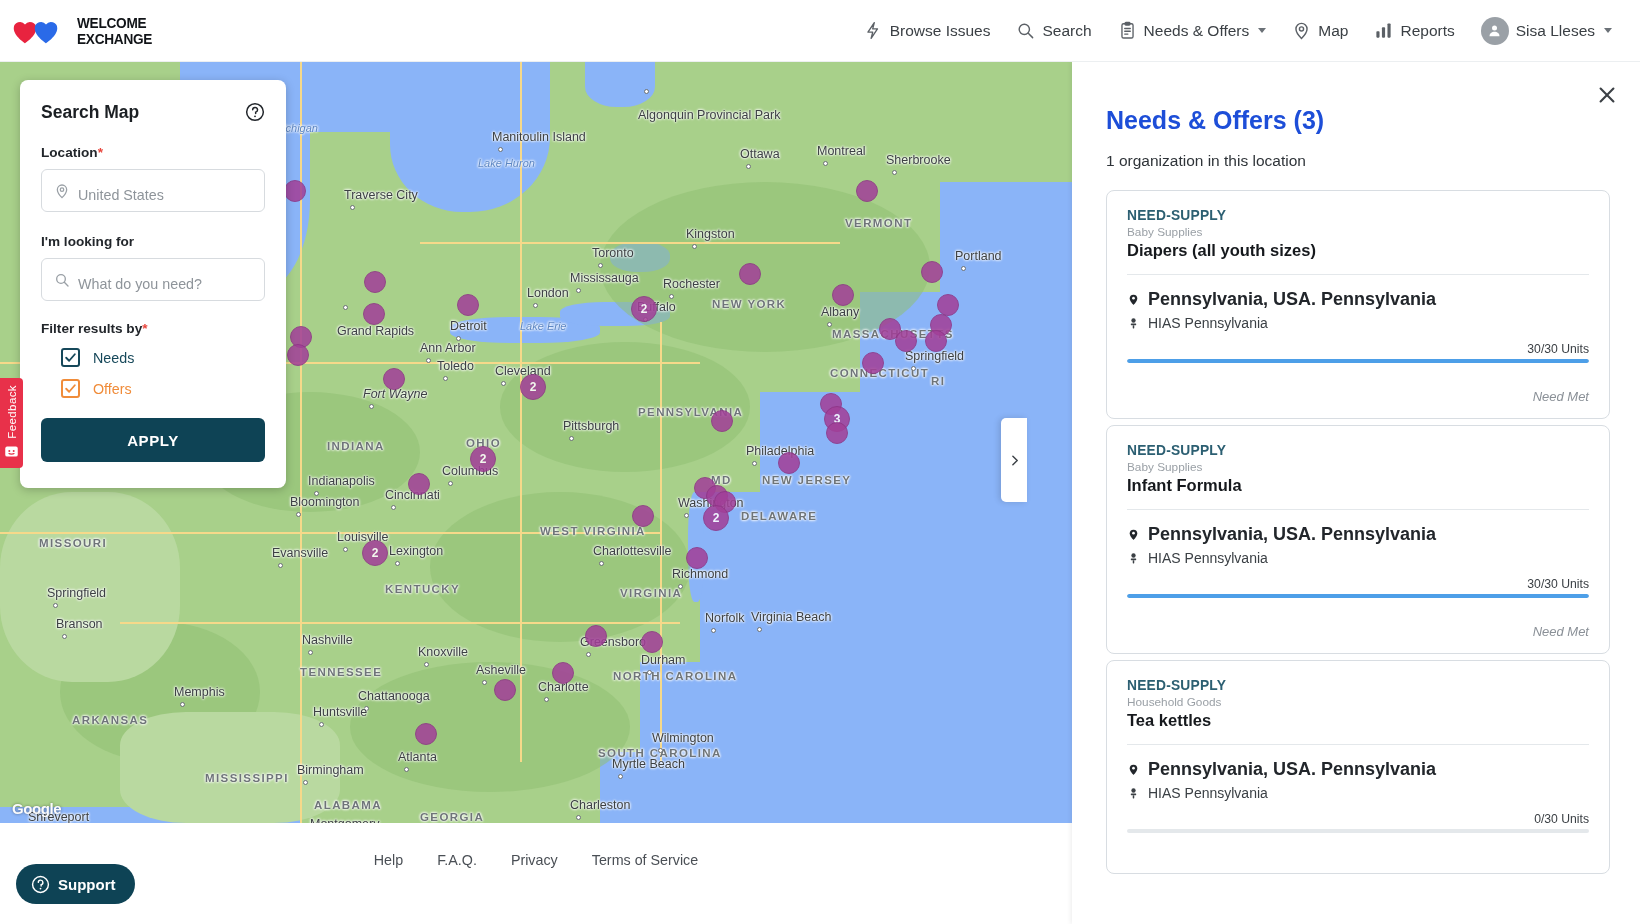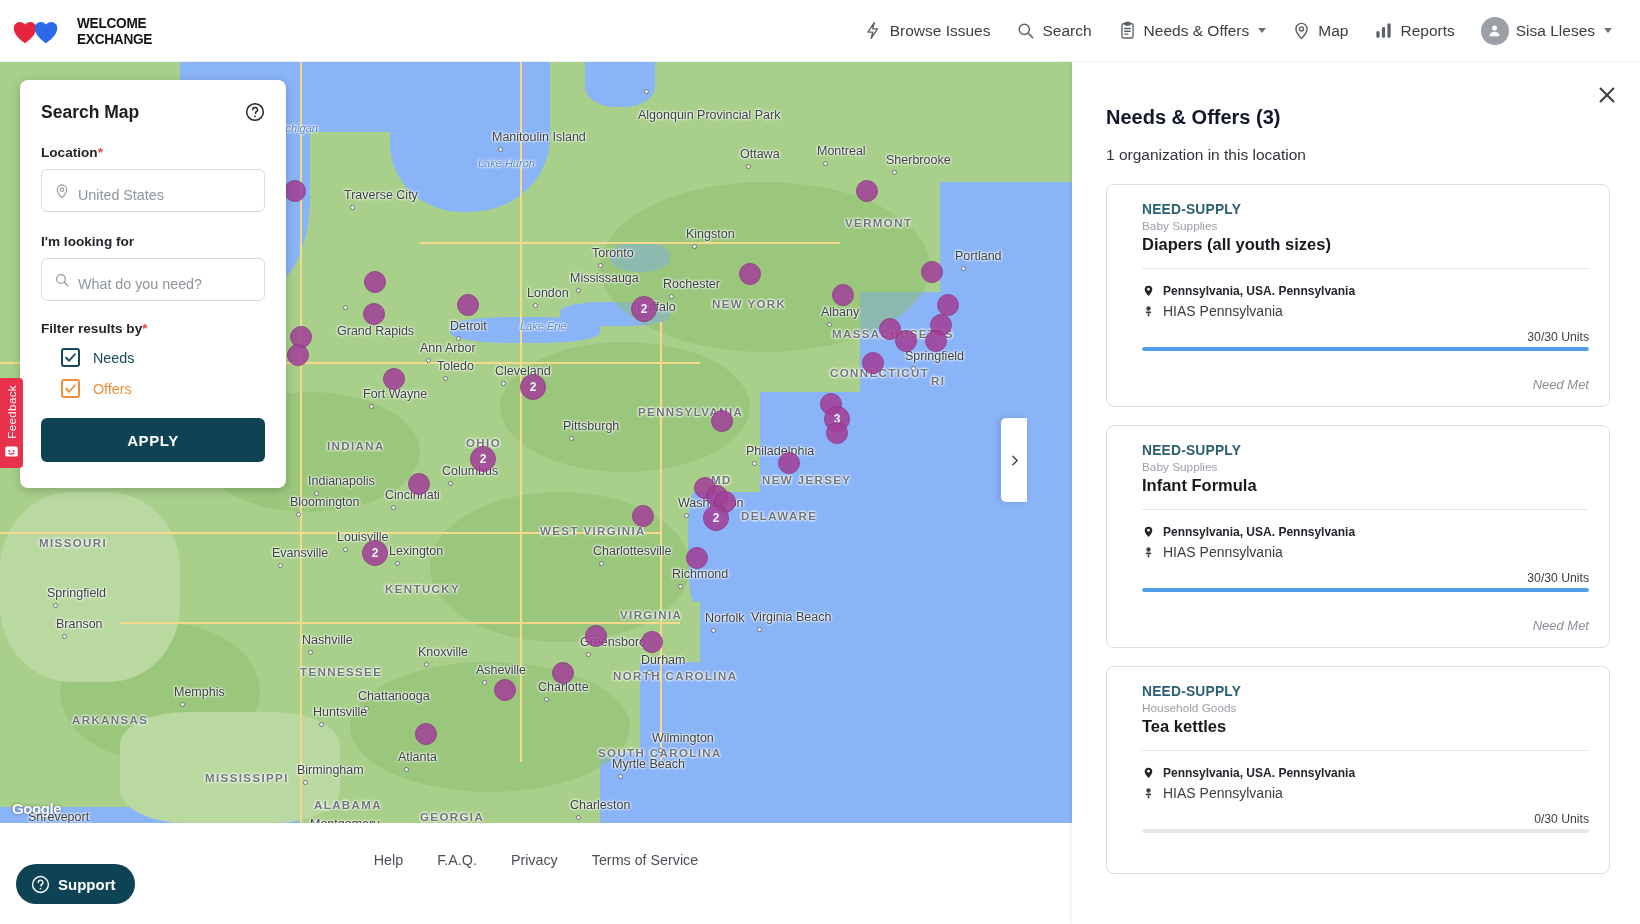--- a/index.html
+++ b/index.html
@@ -189,7 +189,7 @@
   }
   .panel-close svg { width: 100%; height: 100%; display: block; }
   .panel-title {
-    margin: 44px 0 12px 34px; font-size: 20px; font-weight: bold; color: #0f172a;
+    margin: 44px 0 12px 34px; font-size: 25px; font-weight: bold; color: #1d4ed8;
   }
   .panel-sub { margin: 17px 0 0 34px; font-size: 15.5px; color: #2f3439; }
   .cards { margin-top: 20px; padding: 0 30px 0 34px; }

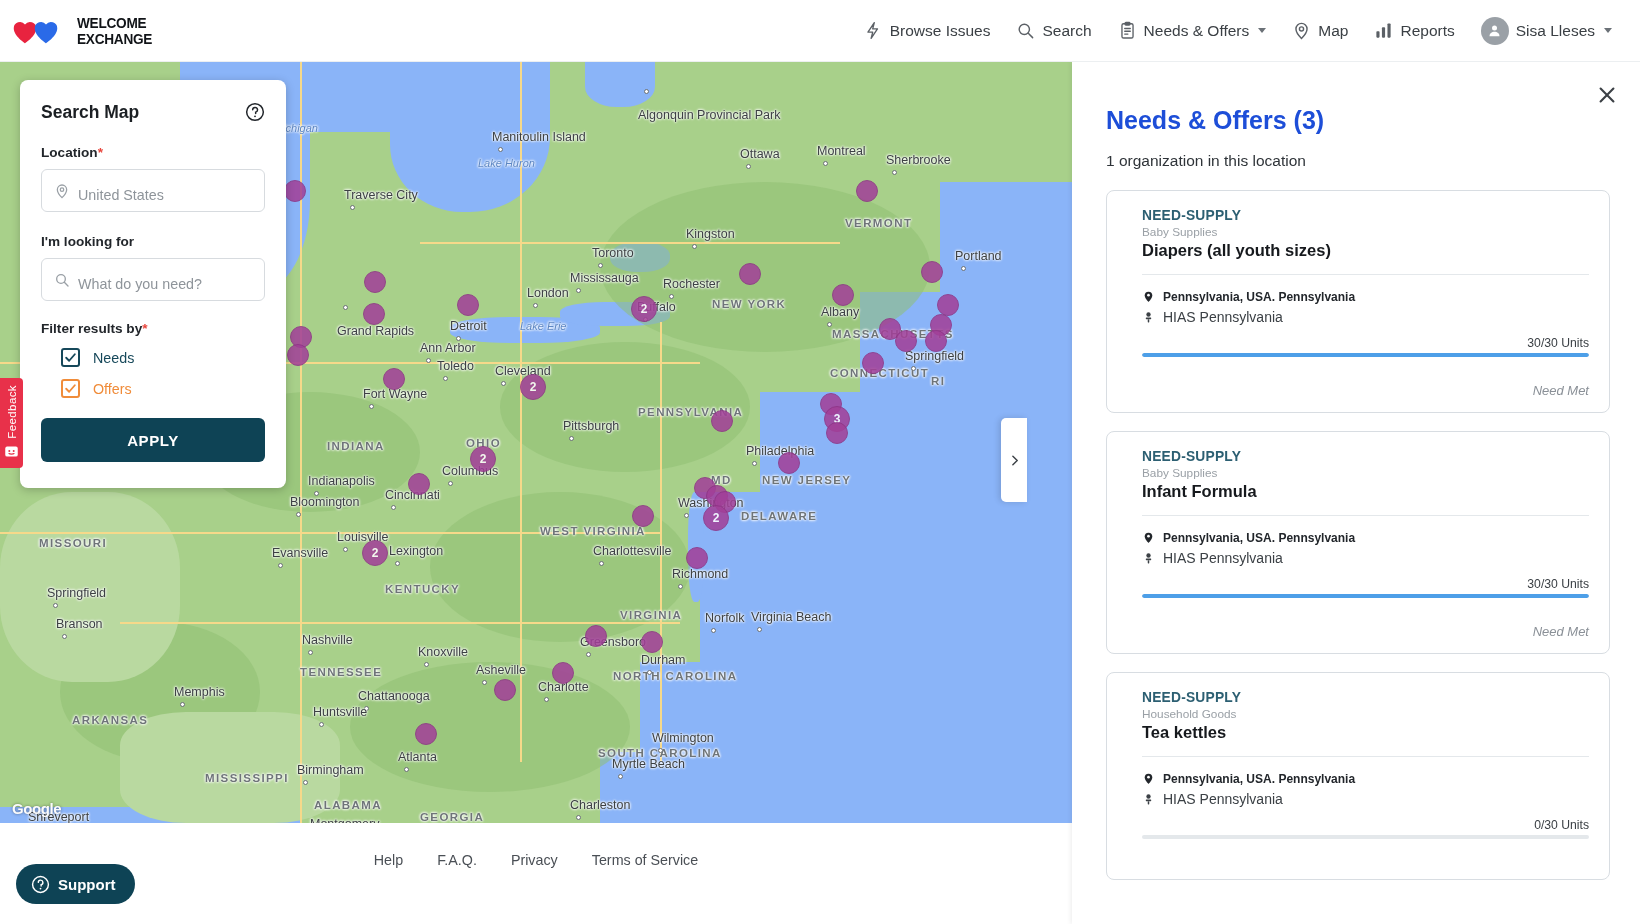--- a/index.html
+++ b/index.html
@@ -194,8 +194,8 @@
   .panel-sub { margin: 17px 0 0 34px; font-size: 15.5px; color: #2f3439; }
   .cards { margin-top: 20px; padding: 0 30px 0 34px; }
   .card {
-    border: 1px solid #d8dde2; border-radius: 8px; padding: 17px 20px 14px 35px;
-    margin-bottom: 18px; background: #fff;
+    border: 1px solid #d8dde2; border-radius: 8px; padding: 17px 20px 14px 20px;
+    margin-bottom: 6px; background: #fff;
   }
   .card-kind {
     font-size: 13.8px; font-weight: bold; color: #2c5f72; letter-spacing: .2px;

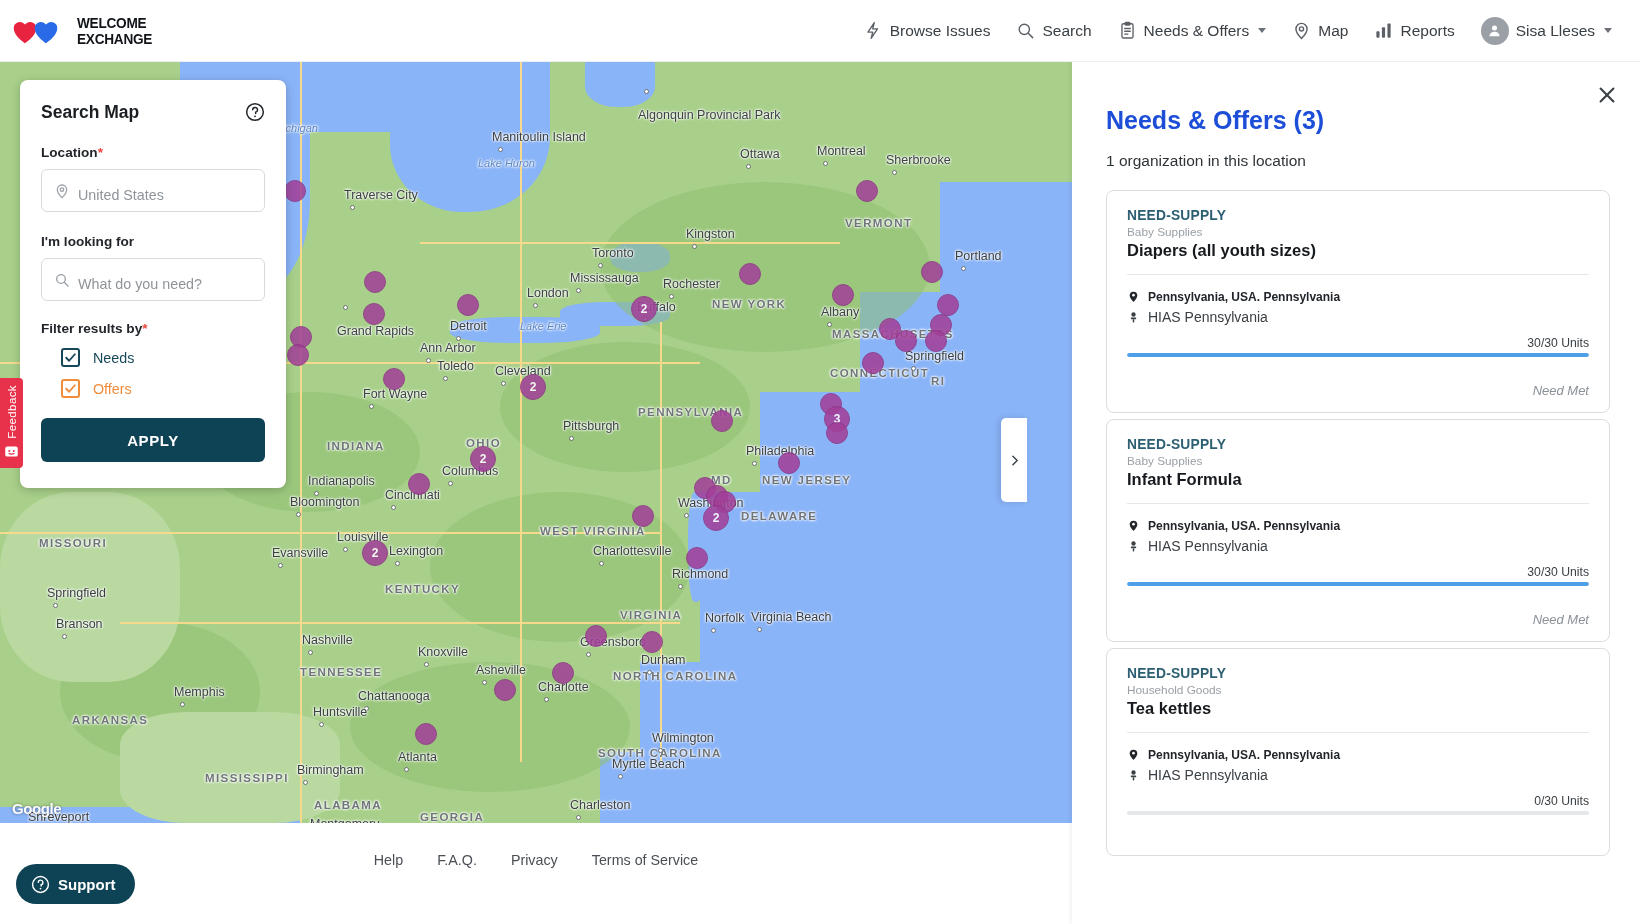--- a/index.html
+++ b/index.html
@@ -208,7 +208,7 @@
   }
   .meta-row .mi { width: 13px; height: 15px; flex: 0 0 13px; }
   .meta-row .mi svg { width: 100%; height: 100%; display: block; }
-  .meta-loc { font-size: 12px; font-weight: bold; color: #22262b; }
+  .meta-loc { font-size: 18px; font-weight: bold; color: #22262b; }
   .meta-org { font-size: 14px; color: #3b4045; }
   .units {
     margin-top: 11px; text-align: right; font-size: 12.2px; color: #3b4045;

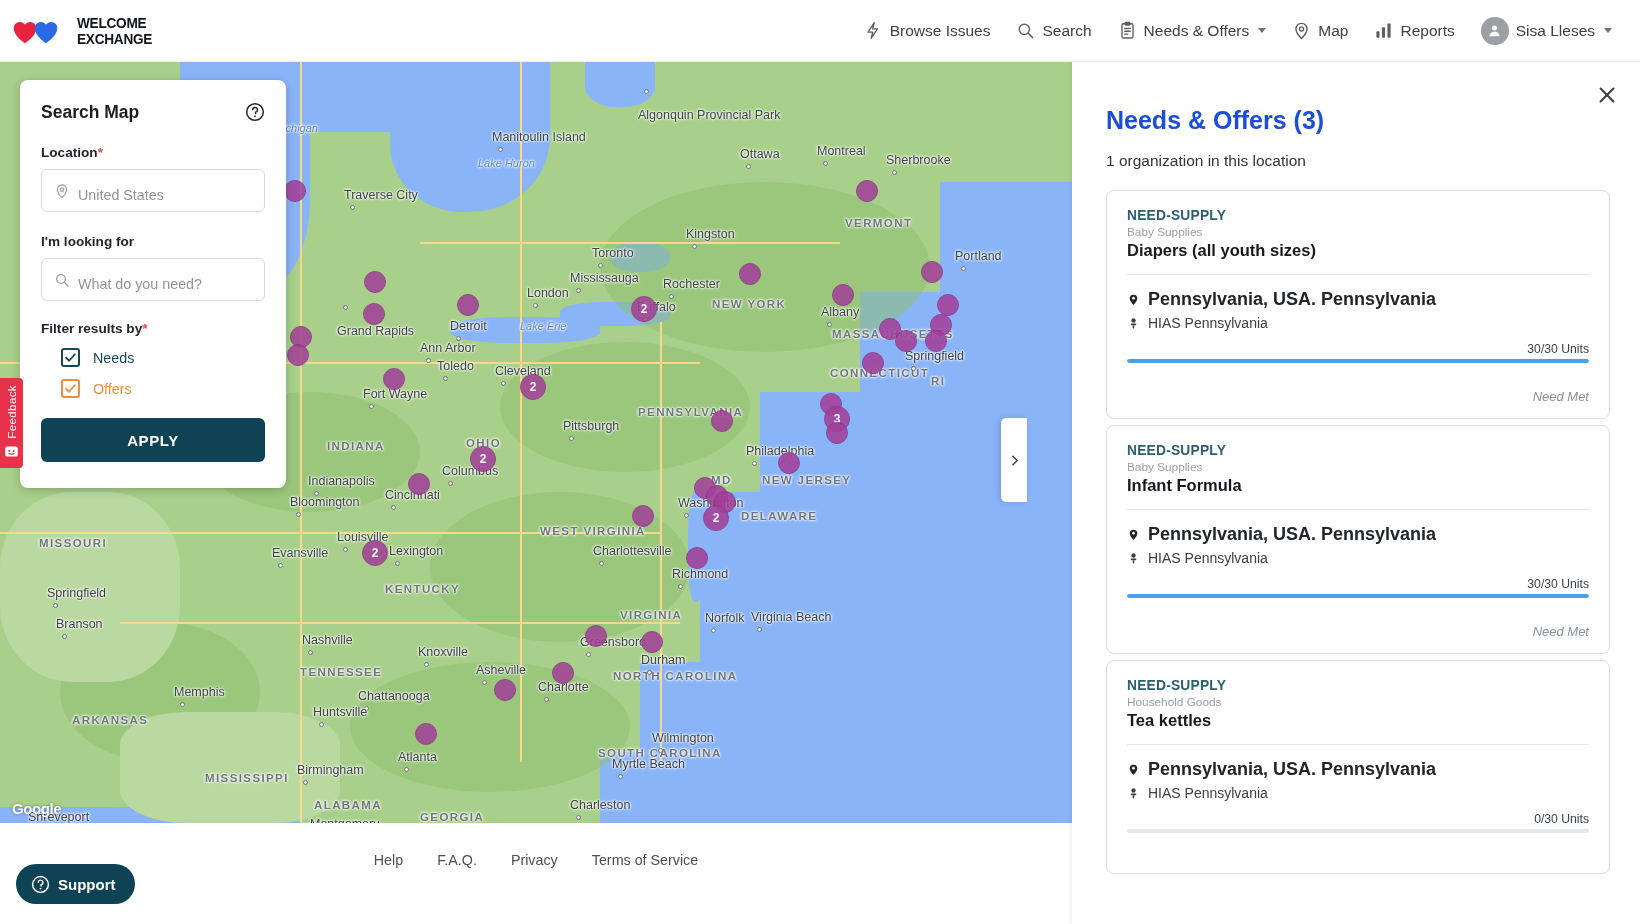--- a/index.html
+++ b/index.html
@@ -414,7 +414,7 @@
         <div class="citydot" style="left: 314px; top: 429px;"></div>
         <div class="maplabel city" style="left: 290px; top: 433px;">Bloomington</div>
         <div class="citydot" style="left: 296px; top: 450px;"></div>
-        <div class="maplabel city" style="left: 363px; top: 325px;">Fort Wayne</div>
+        <div class="maplabel city" style="left: 363px; top: 325px; font-style: italic;">Fort Wayne</div>
         <div class="citydot" style="left: 369px; top: 342px;"></div>
         <div class="maplabel city" style="left: 337px; top: 230px; margin-top: 32px;">Grand Rapids</div>
         <div class="citydot" style="left: 343px; top: 243px;"></div>

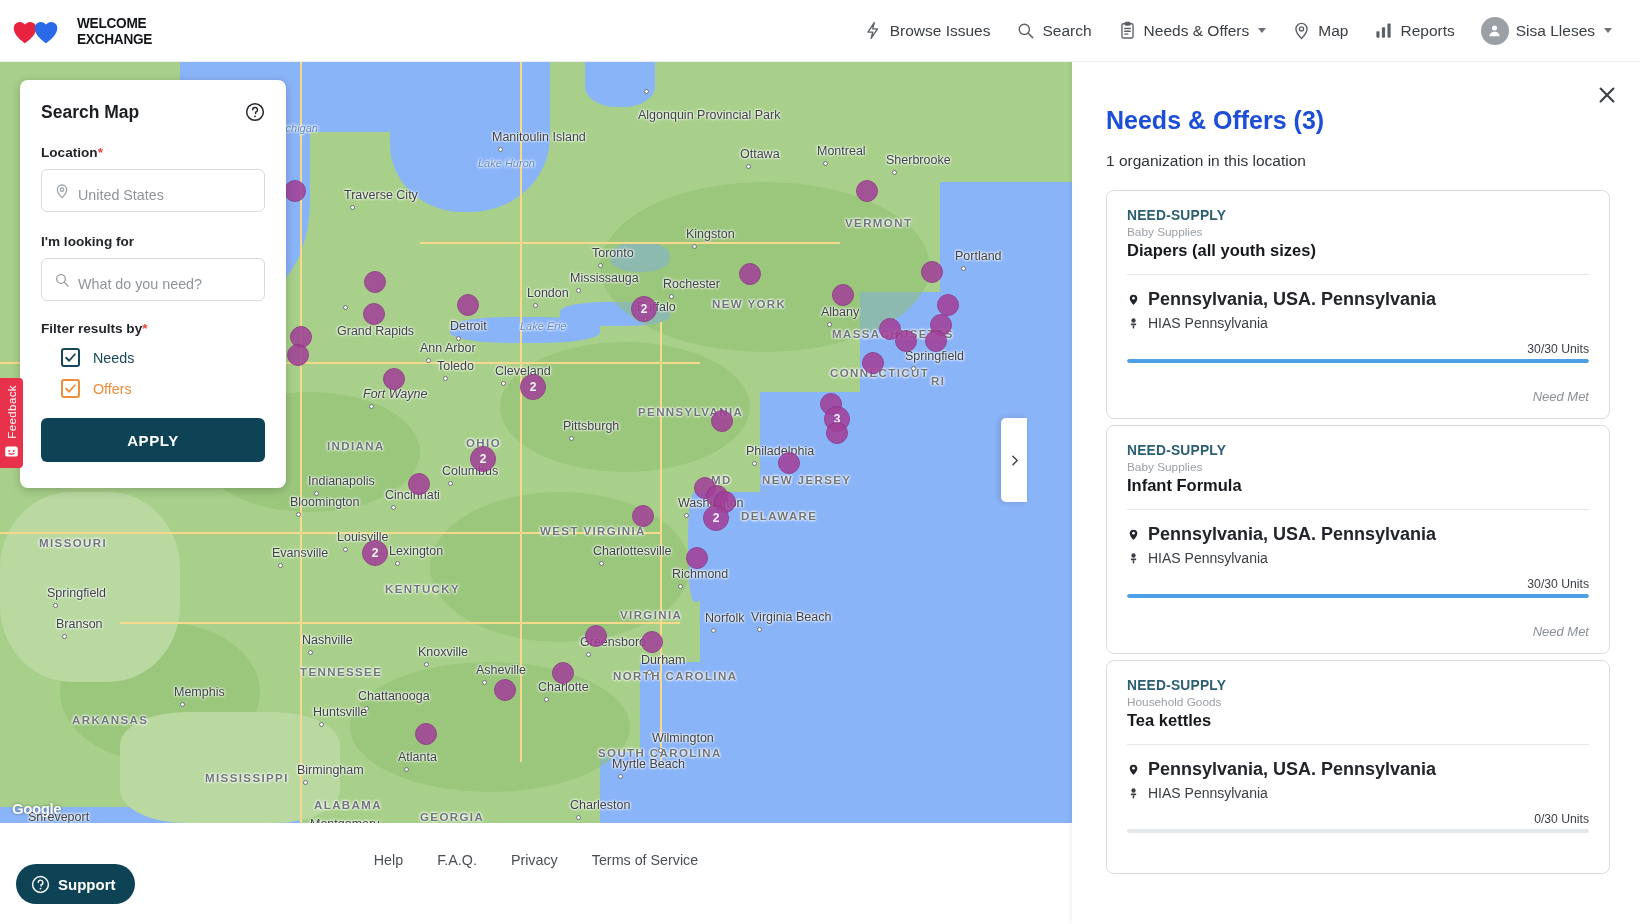--- a/index.html
+++ b/index.html
@@ -362,7 +362,7 @@
         <div class="maplabel state" style="left: 466px; top: 375px;">OHIO</div>
         <div class="maplabel state" style="left: 540px; top: 463px;">WEST VIRGINIA</div>
         <div class="maplabel state" style="left: 385px; top: 521px;">KENTUCKY</div>
-        <div class="maplabel state" style="left: 620px; top: 547px;">VIRGINIA</div>
+        <div class="maplabel state" style="left: 620px; top: 525px;">VIRGINIA</div>
         <div class="maplabel state" style="left: 300px; top: 604px;">TENNESSEE</div>
         <div class="maplabel state" style="left: 613px; top: 608px;">NORTH CAROLINA</div>
         <div class="maplabel state" style="left: 570px; top: 685px; padding-left: 28px;">SOUTH CAROLINA</div>

